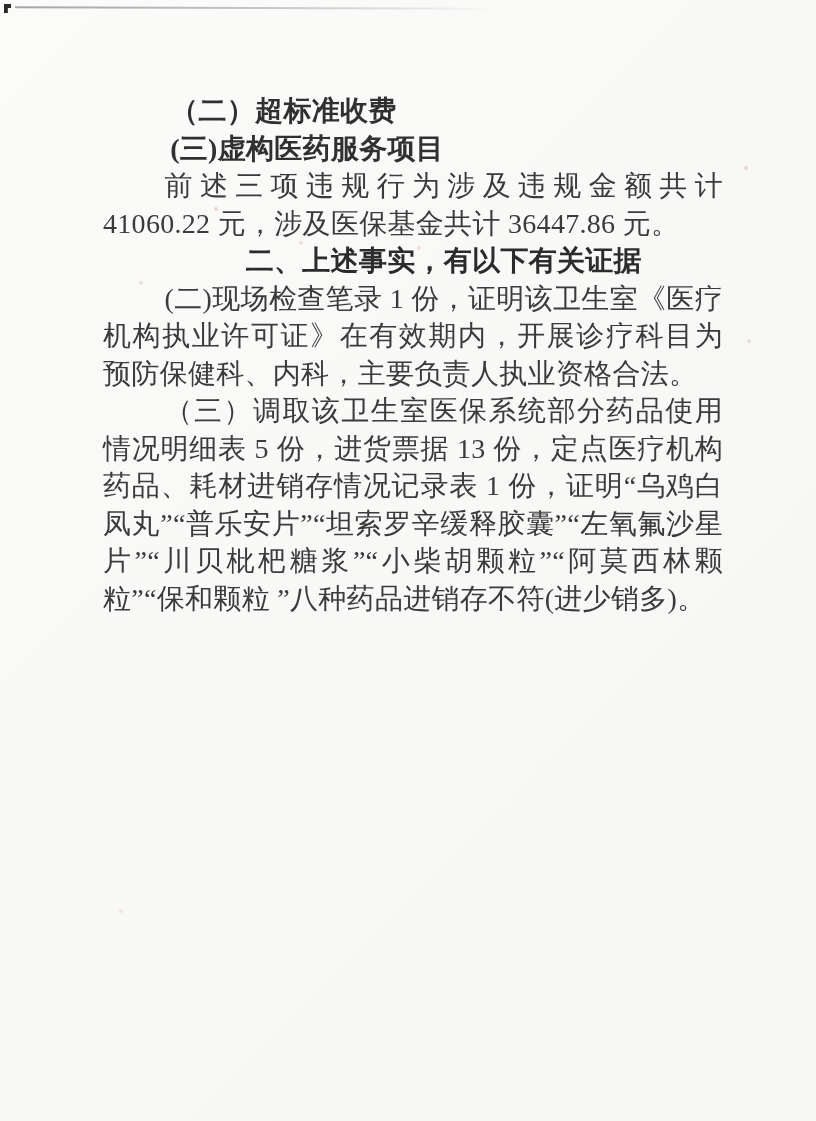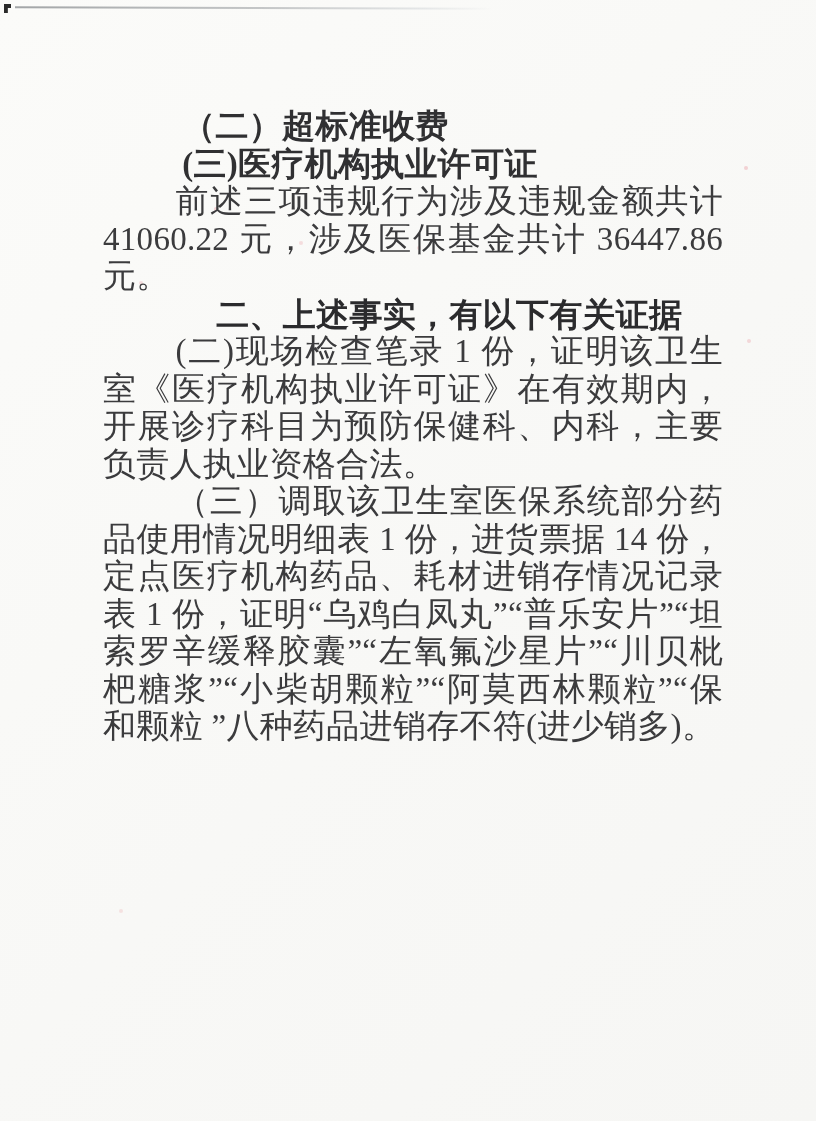--- a/index.html
+++ b/index.html
@@ -58,10 +58,10 @@
   .doc {
     position: absolute;
     left: 103px;
-    top: 108px;
+    top: 92px;
     width: 620px;
     font-family: "Liberation Serif", "DejaVu Serif", serif;
-    font-size: 33px;
+    font-size: 28px;
     line-height: 37.5px;
     color: #3b3b3d;
     text-align: justify;

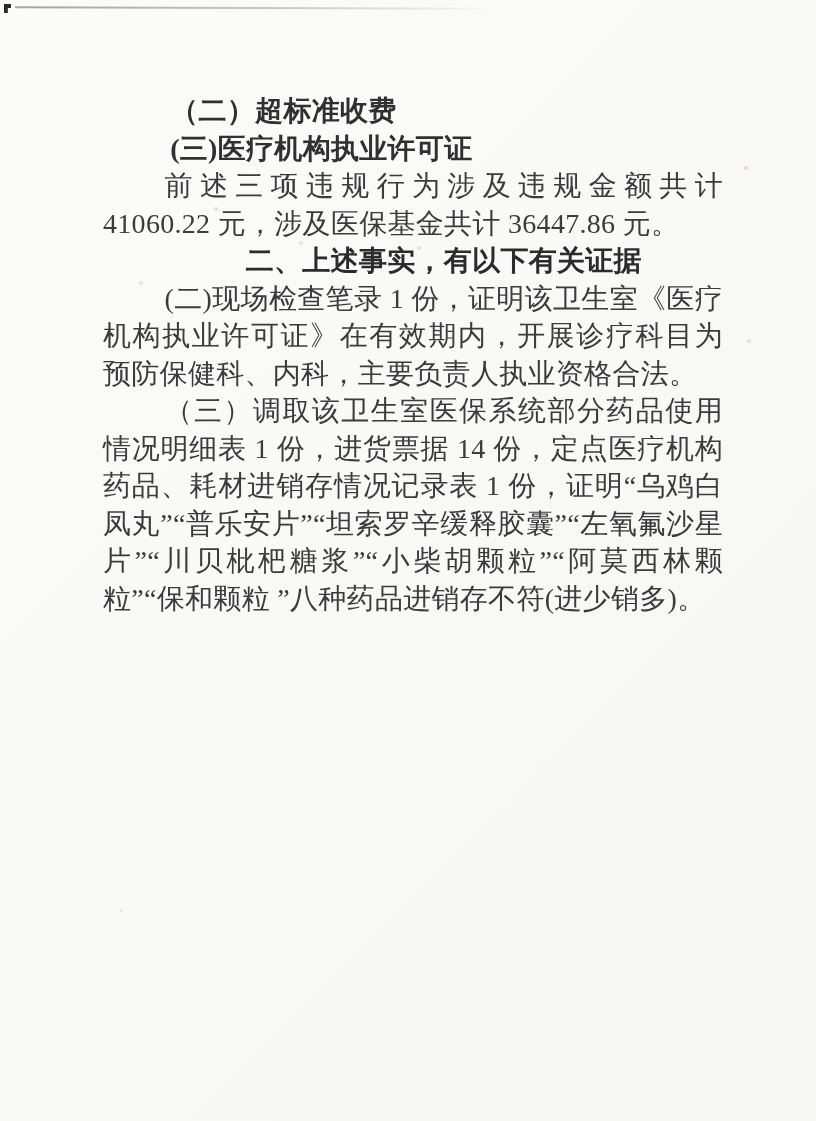--- a/index.html
+++ b/index.html
@@ -97,7 +97,7 @@
   <div class="speckles"></div>
   <div class="doc" id="doc">
       <p class="h-kai">（二）超标准收费</p>
-      <p class="h-kai">(三)医疗机构执业许可证</p>
+      <p class="h-kai">(三)虚构医药服务项目</p>
       <p class="para">前述三项违规行为涉及违规金额共计 41060.22 元，涉及医保基金共计 36447.86 元。</p>
       <p class="h-bold">二、上述事实，有以下有关证据</p>
       <p class="para">(二)现场检查笔录 1 份，证明该卫生室《医疗机构执业许可证》在有效期内，开展诊疗科目为预防保健科、内科，主要负责人执业资格合法。</p>

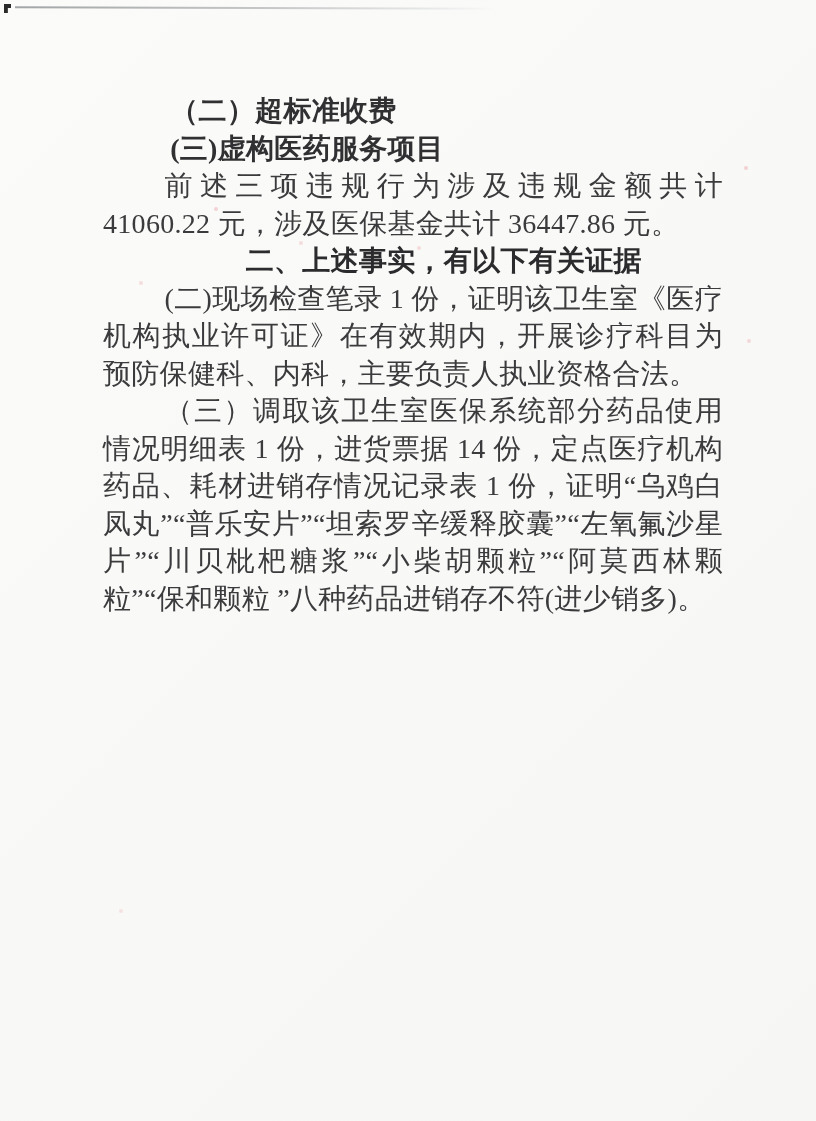--- a/index.html
+++ b/index.html
@@ -101,7 +101,7 @@
       <p class="para">前述三项违规行为涉及违规金额共计 41060.22 元，涉及医保基金共计 36447.86 元。</p>
       <p class="h-bold">二、上述事实，有以下有关证据</p>
       <p class="para">(二)现场检查笔录 1 份，证明该卫生室《医疗机构执业许可证》在有效期内，开展诊疗科目为预防保健科、内科，主要负责人执业资格合法。</p>
-      <p class="para">（三）调取该卫生室医保系统部分药品使用情况明细表 1 份，进货票据 14 份，定点医疗机构药品、耗材进销存情况记录表 1 份，证明“乌鸡白凤丸”“普乐安片”“坦索罗辛缓释胶囊”“左氧氟沙星片”“川贝枇杷糖浆”“小柴胡颗粒”“阿莫西林颗粒”“保和颗粒 ”八种药品进销存不符(进少销多)。</p>
+      <p class="para">（三）调取该卫生室医保系统部分药品使用情况明细表 5 份，进货票据 13 份，定点医疗机构药品、耗材进销存情况记录表 1 份，证明“乌鸡白凤丸”“普乐安片”“坦索罗辛缓释胶囊”“左氧氟沙星片”“川贝枇杷糖浆”“小柴胡颗粒”“阿莫西林颗粒”“保和颗粒 ”八种药品进销存不符(进少销多)。</p>
     </div>
 </div>
 

